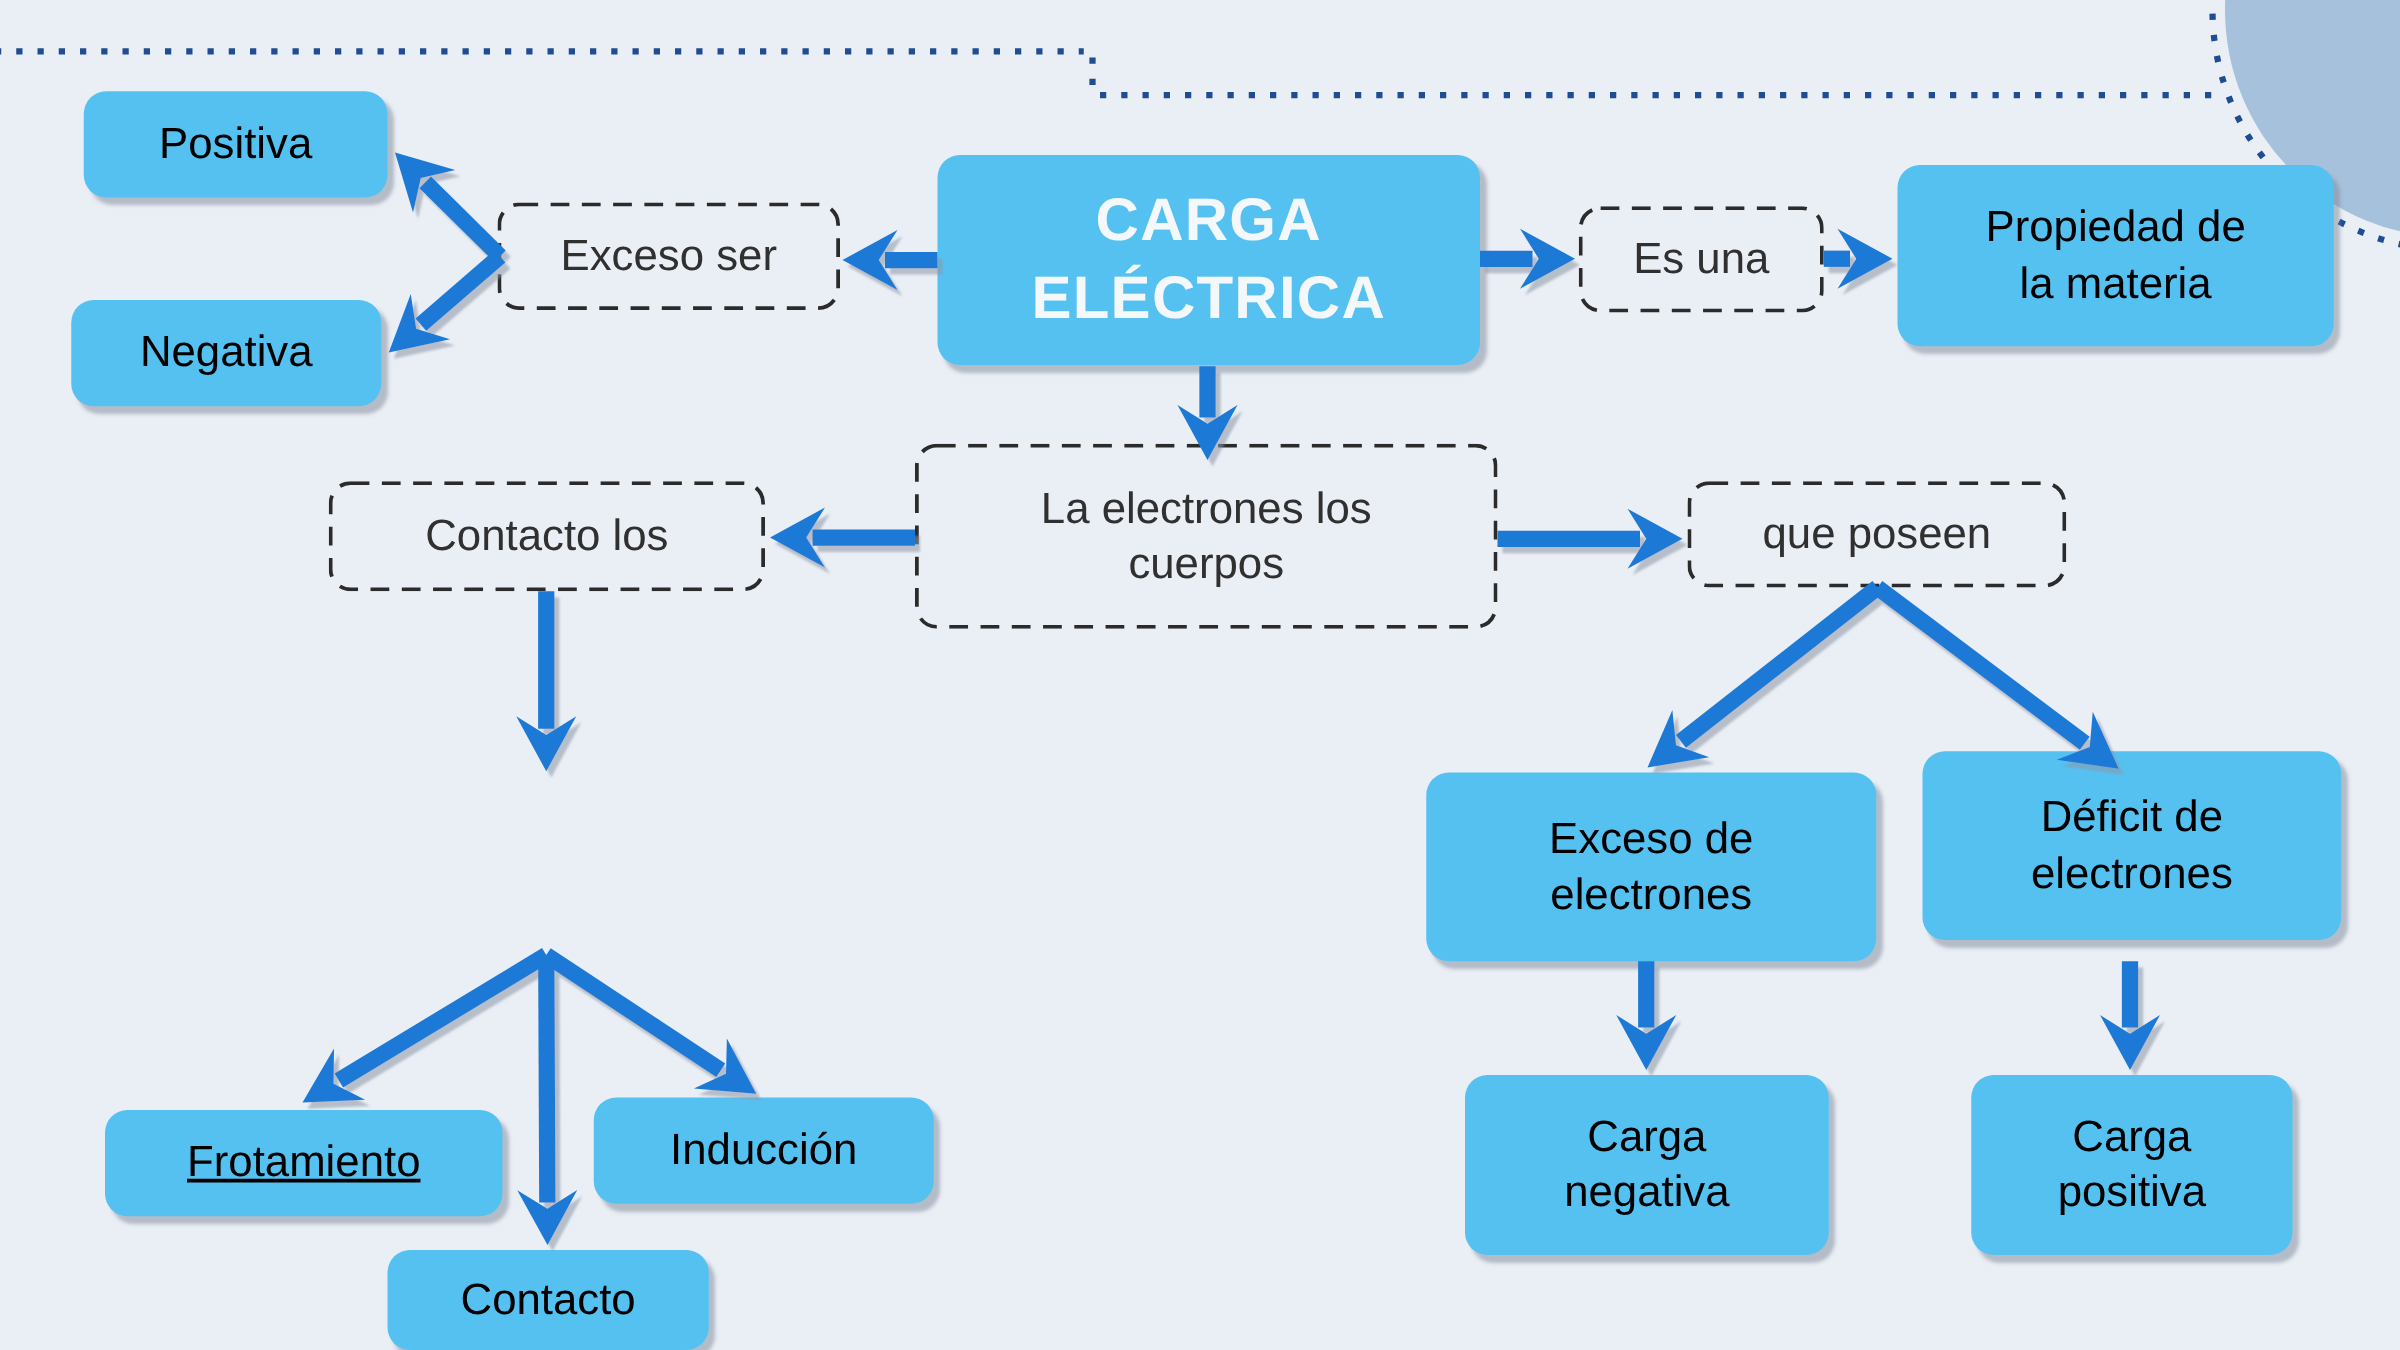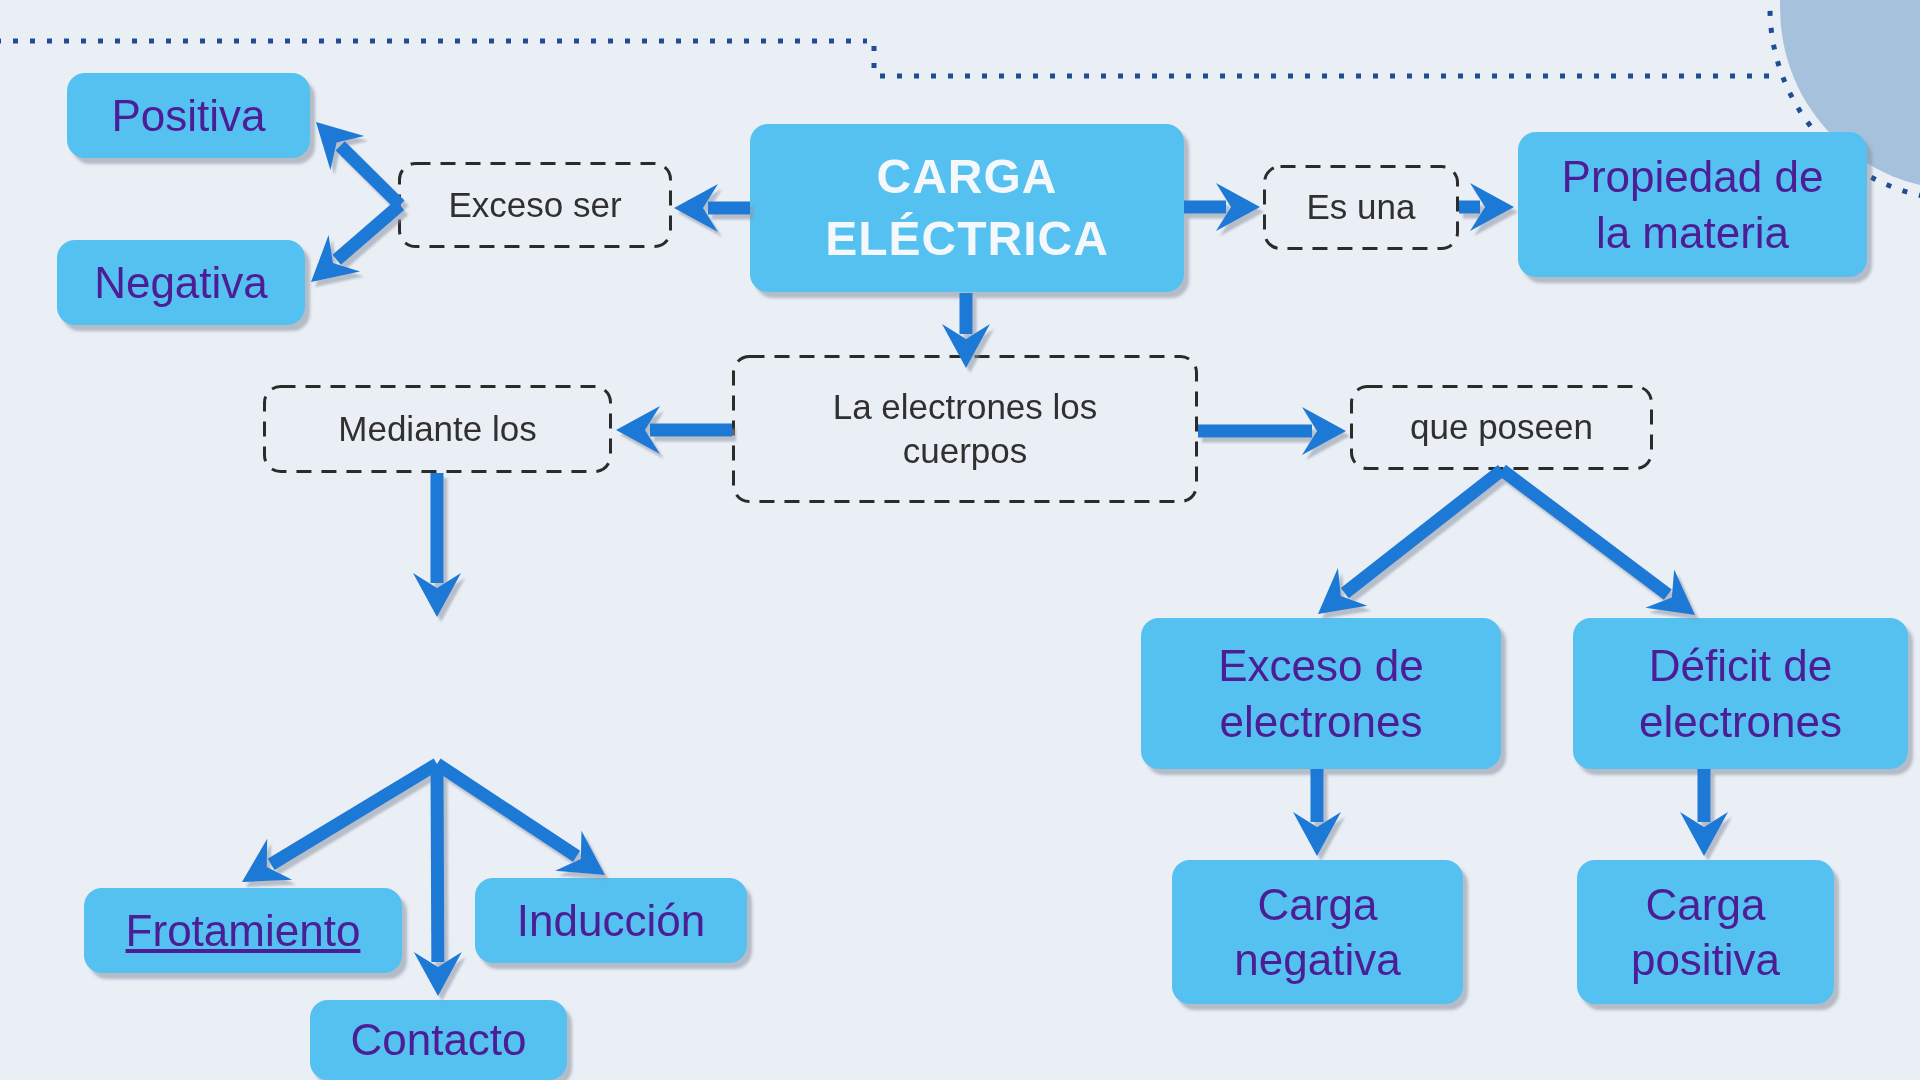--- a/index.html
+++ b/index.html
@@ -18,7 +18,7 @@
     white-space:pre-line;line-height:1.26;
   }
   .node.solid{
-    background:#55c1f1;color:#4c1d95;font-size:44px;
+    background:#55c1f1;color:#000000;font-size:35px;
     box-shadow:5px 6px 3px rgba(125,138,154,.5);
   }
   .node.dashed{color:#303030;font-size:35px;background:transparent}

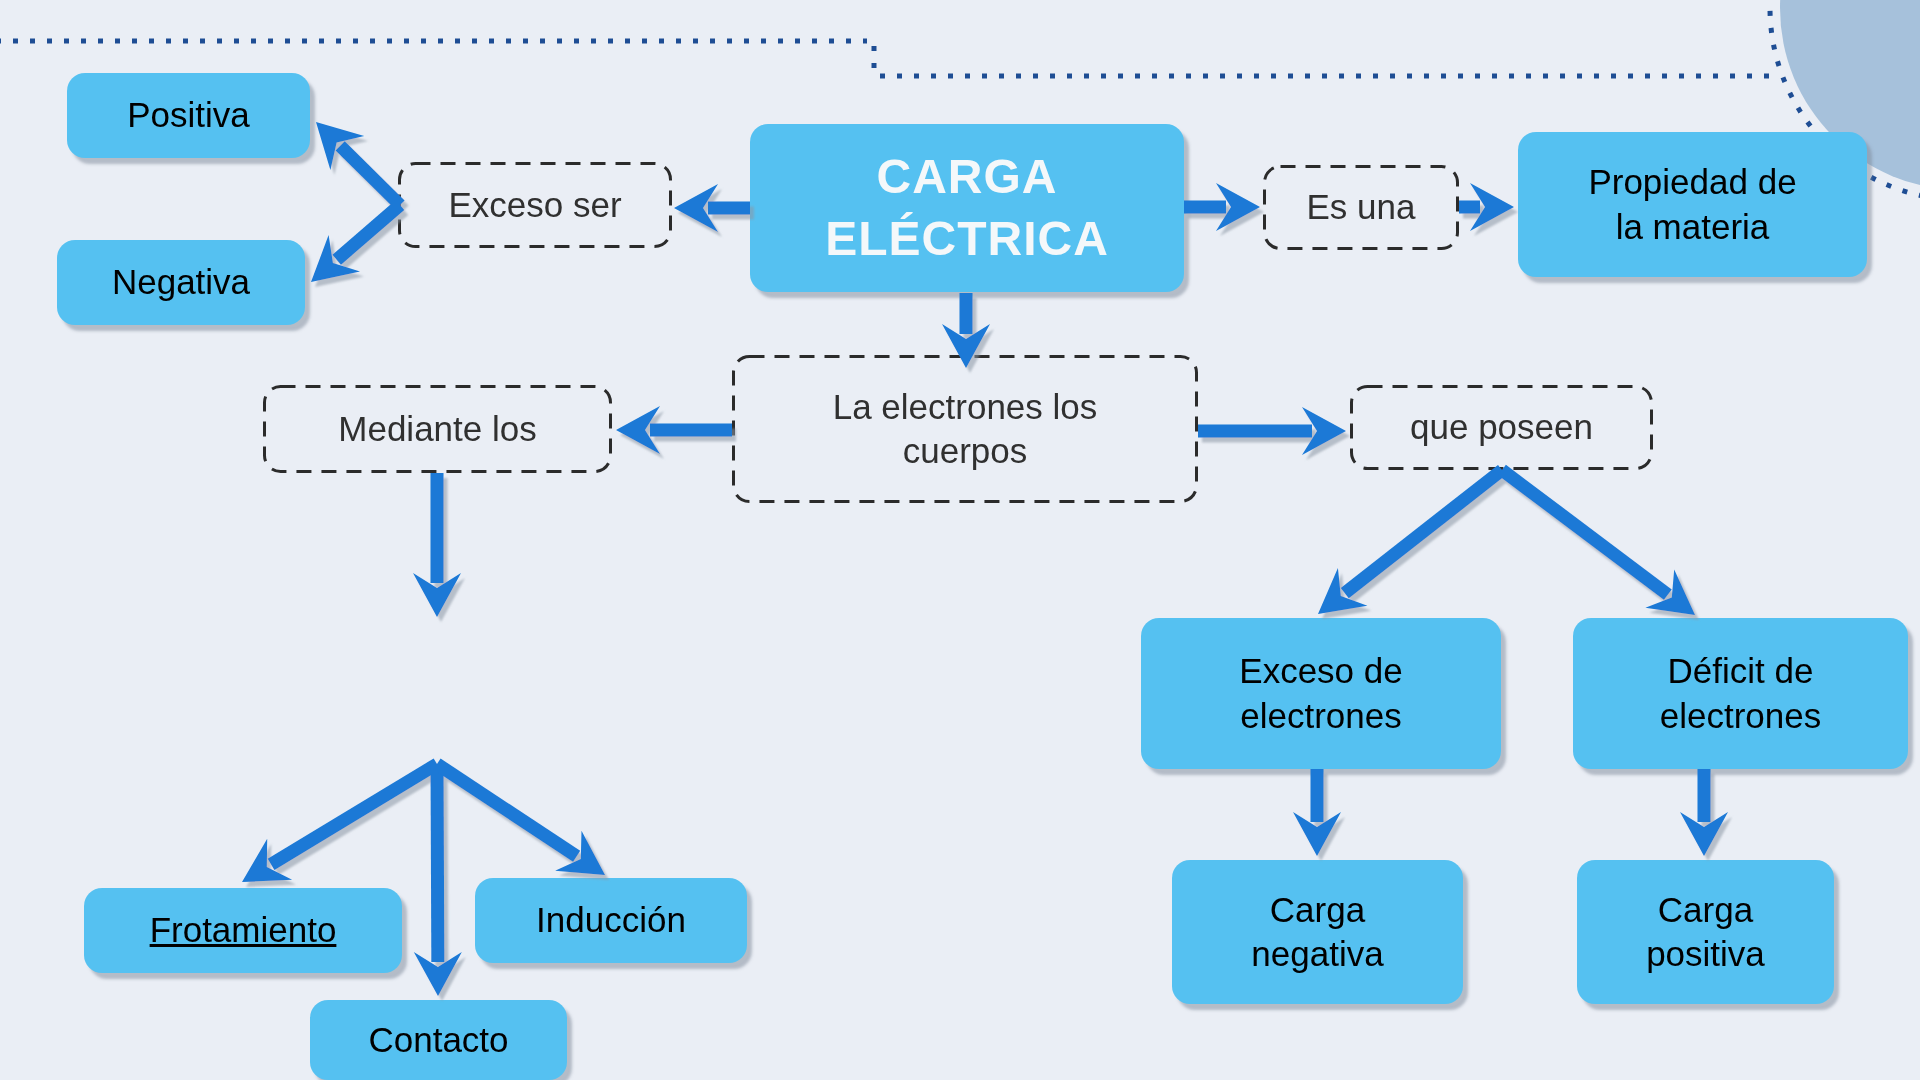--- a/index.html
+++ b/index.html
@@ -56,7 +56,7 @@
 cuerpos</span></div>
     <div class="node dashed" style="left: 263px; top: 385px; width: 349px; height: 88px;"><svg class="dash" width="349" height="88">
         <rect x="1.5" y="1.5" width="346" height="85" rx="16" fill="none" stroke="#2b2b2b" stroke-width="3" stroke-dasharray="15 10"></rect>
-      </svg><span>Mediante los</span></div>
+      </svg><span>Contacto los</span></div>
     <div class="node dashed" style="left: 1350px; top: 385px; width: 303px; height: 85px;"><svg class="dash" width="303" height="85">
         <rect x="1.5" y="1.5" width="300" height="82" rx="16" fill="none" stroke="#2b2b2b" stroke-width="3" stroke-dasharray="15 10"></rect>
       </svg><span>que poseen</span></div>

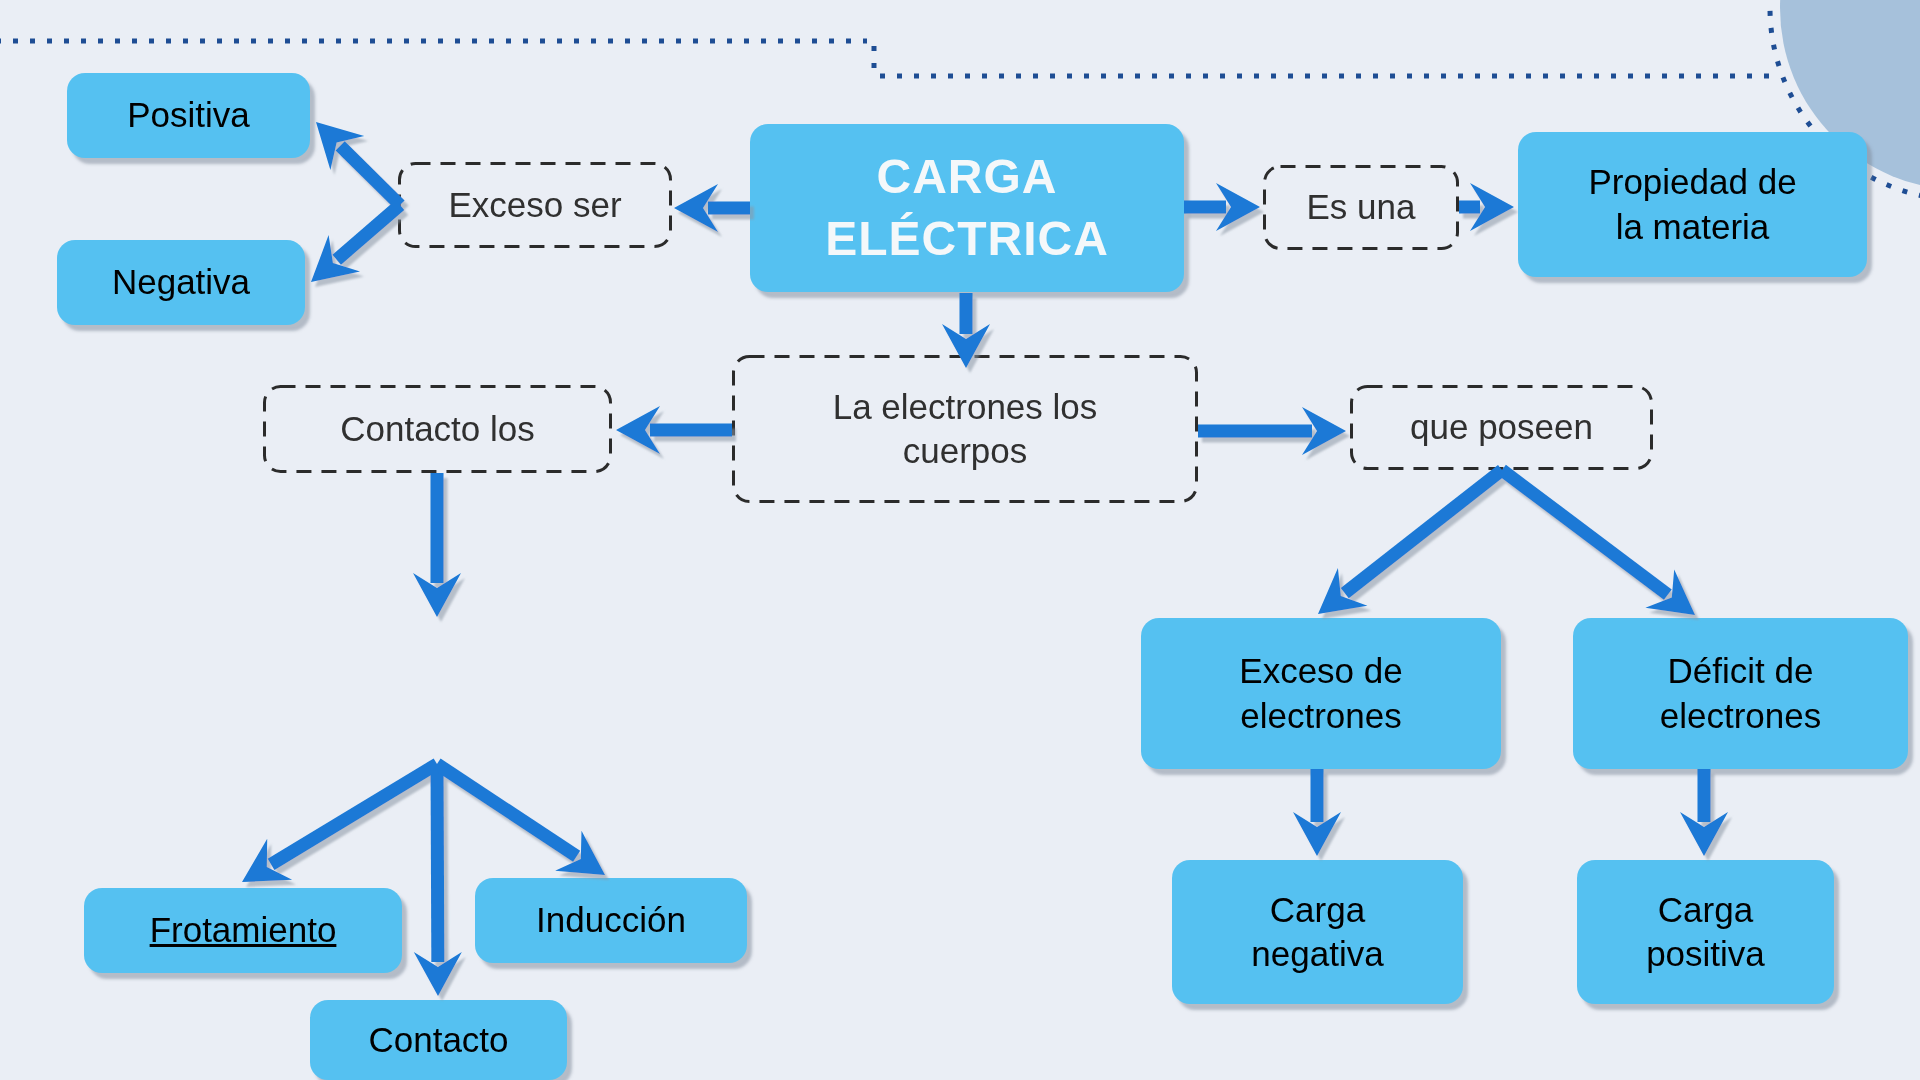--- a/index.html
+++ b/index.html
@@ -65,7 +65,7 @@
     <div class="node solid" style="left: 475px; top: 878px; width: 272px; height: 85px;"><span>Inducción</span></div>
     <div class="node solid" style="left: 1141px; top: 618px; width: 360px; height: 151px;"><span>Exceso de
 electrones</span></div>
-    <div class="node solid" style="left: 1538px; top: 618px; width: 335px; height: 151px; margin-left: 35px;"><span>Déficit de
+    <div class="node solid" style="left: 1538px; top: 601px; width: 335px; height: 151px;"><span>Déficit de
 electrones</span></div>
     <div class="node solid" style="left: 1172px; top: 860px; width: 291px; height: 144px;"><span>Carga
 negativa</span></div>

